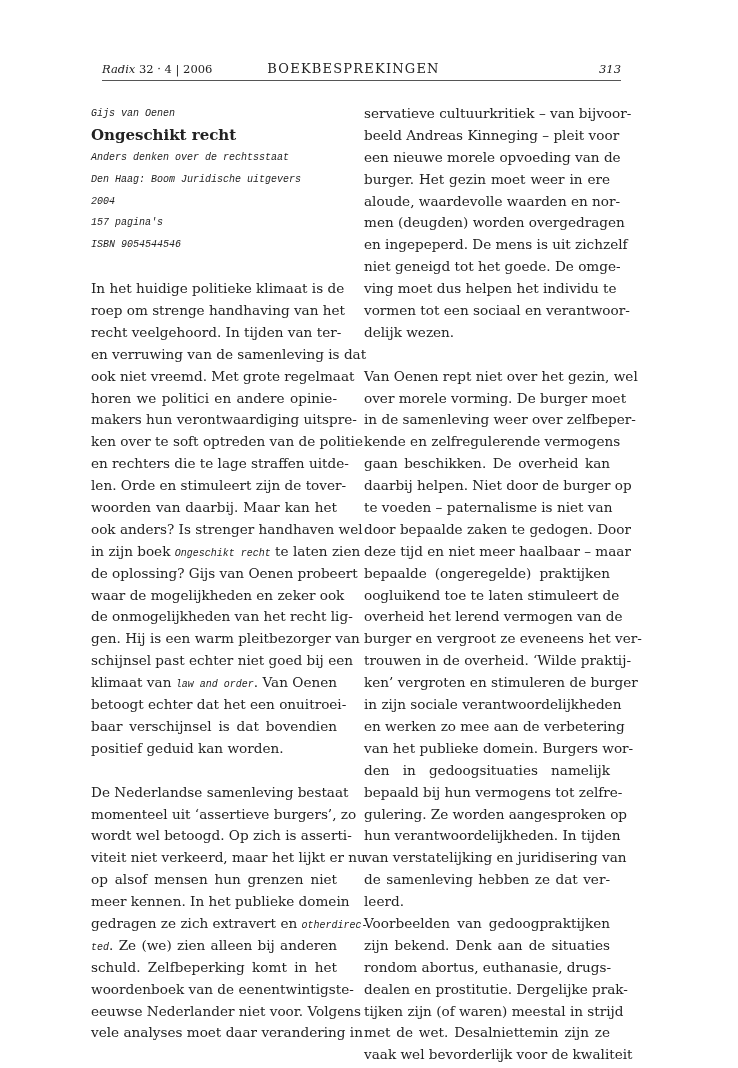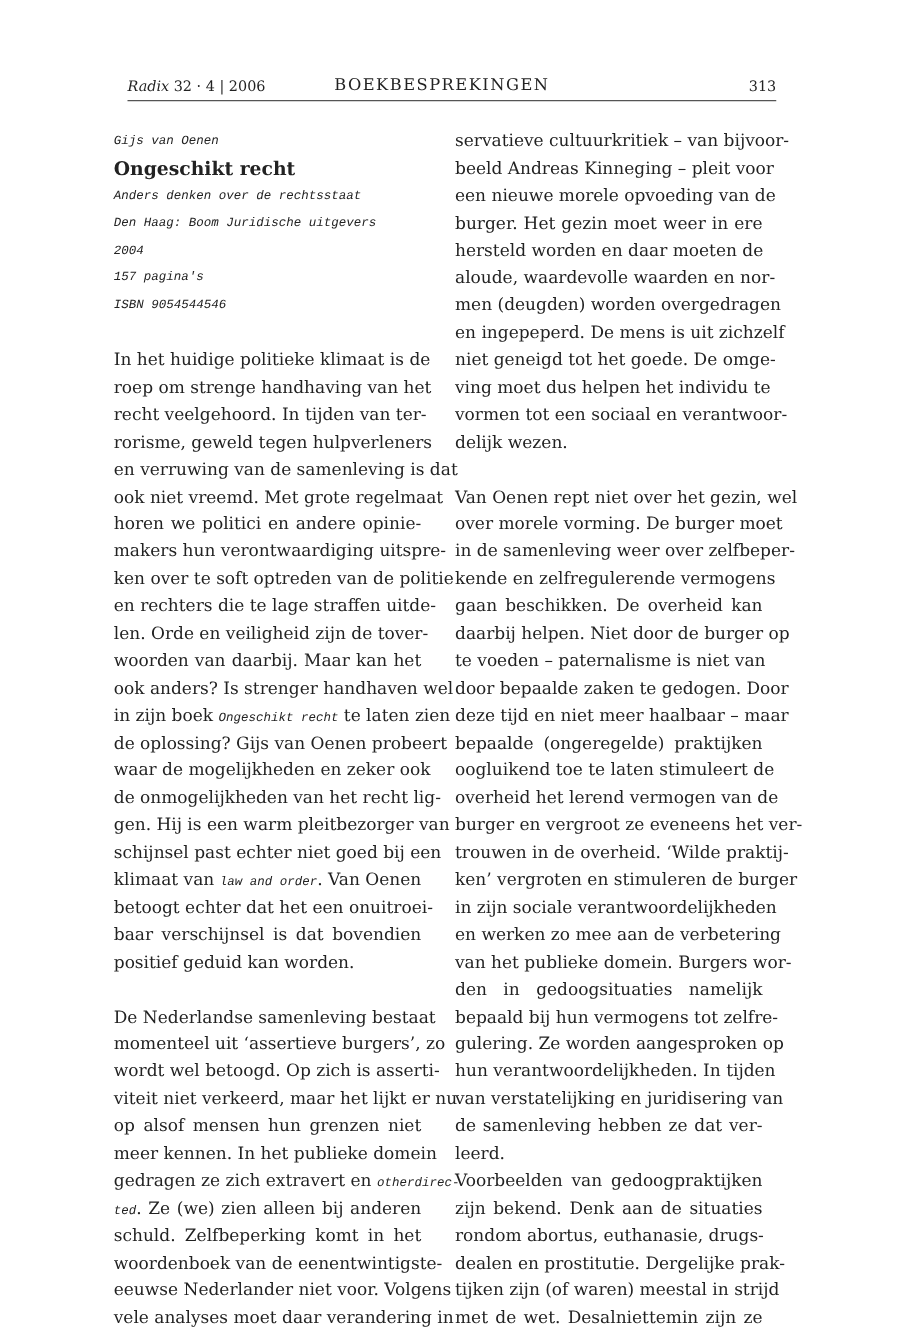--- a/index.html
+++ b/index.html
@@ -11,7 +11,7 @@
   .hdr-left .journal { font-style: italic; }
   .hdr-center { position: absolute; left: 0; right: 16px; top: -1px; text-align: center;
                 font-size: 13px; letter-spacing: 1.2px; }
-  .hdr-right { position: absolute; right: 0; top: 0; font-size: 11.5px; }
+  .hdr-right { position: absolute; right: 0; top: 0; font-size: 11.5px; font-style: italic; }
   .col { position: absolute; top: 103px; width: 246px; font-size: 13.6px; line-height: 21.9px; }
   .col-left { left: 91px; }
   .col-right { left: 364px; }

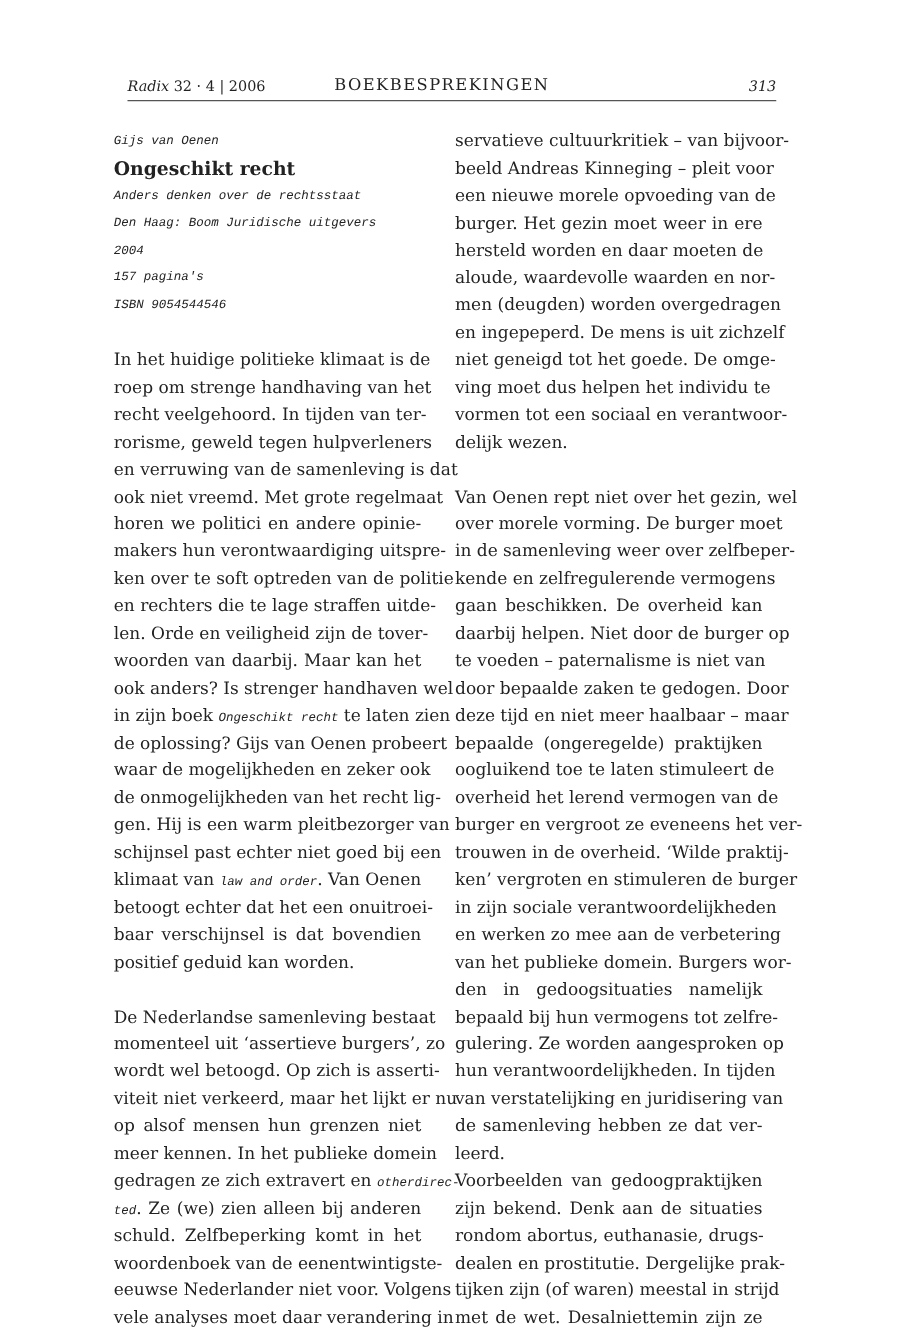--- a/index.html
+++ b/index.html
@@ -94,7 +94,6 @@
         <span class="line">beeld Andreas Kinneging – pleit voor</span>
         <span class="line">een nieuwe morele opvoeding van de</span>
         <span class="line">burger. Het gezin moet weer in ere</span>
-        <span class="line">hersteld worden en daar moeten de</span>
         <span class="line">aloude, waardevolle waarden en nor-</span>
         <span class="line">men (deugden) worden overgedragen</span>
         <span class="line">en ingepeperd. De mens is uit zichzelf</span>

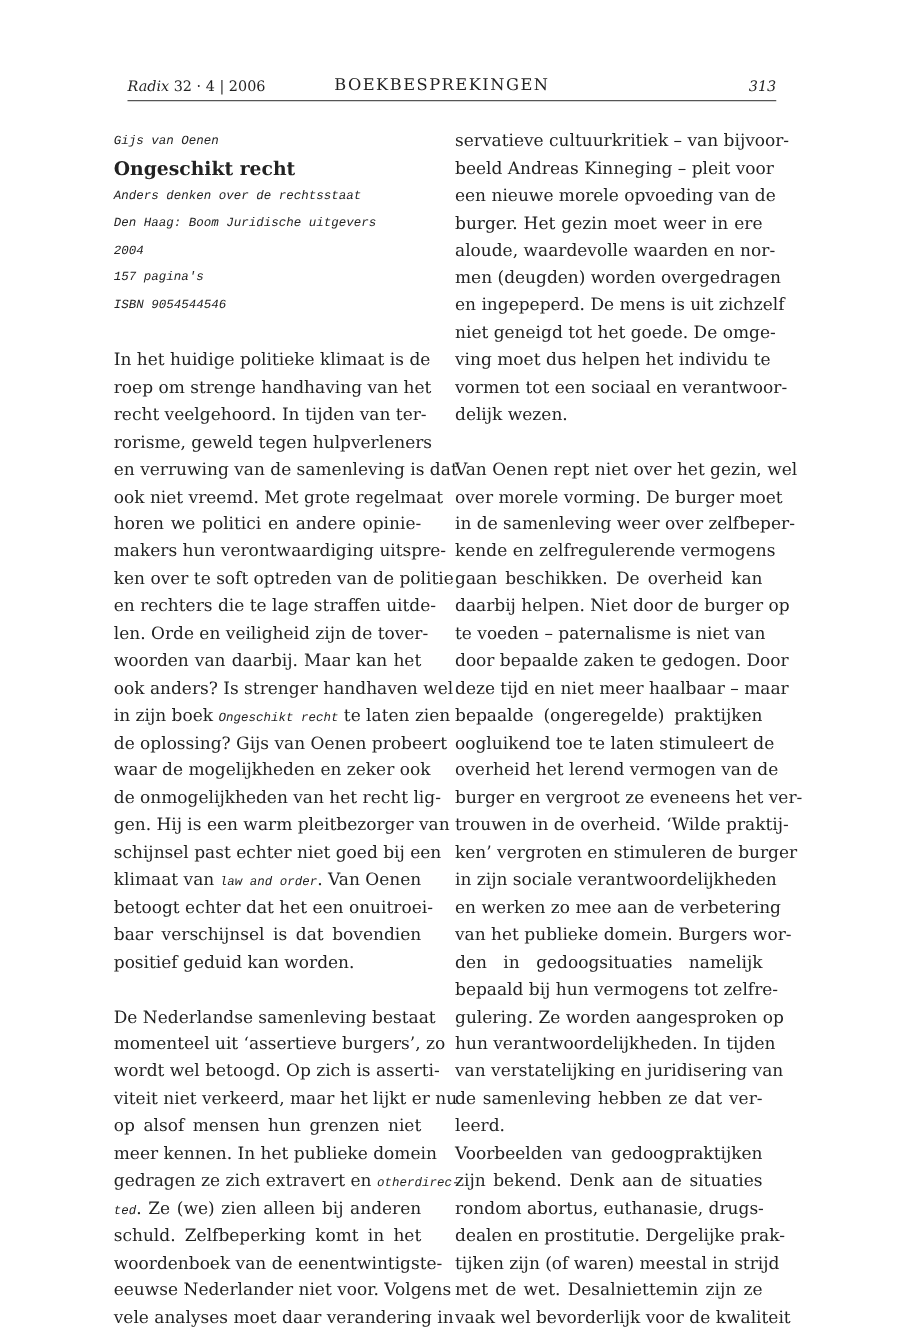--- a/index.html
+++ b/index.html
@@ -48,7 +48,6 @@
         <span class="line">In het huidige politieke klimaat is de</span>
         <span class="line">roep om strenge handhaving van het</span>
         <span class="line">recht veelgehoord. In tijden van ter-</span>
-        <span class="line">rorisme, geweld tegen hulpverleners</span>
         <span class="line">en verruwing van de samenleving is dat</span>
         <span class="line">ook niet vreemd. Met grote regelmaat</span>
         <span class="line">horen we politici en andere opinie-</span>

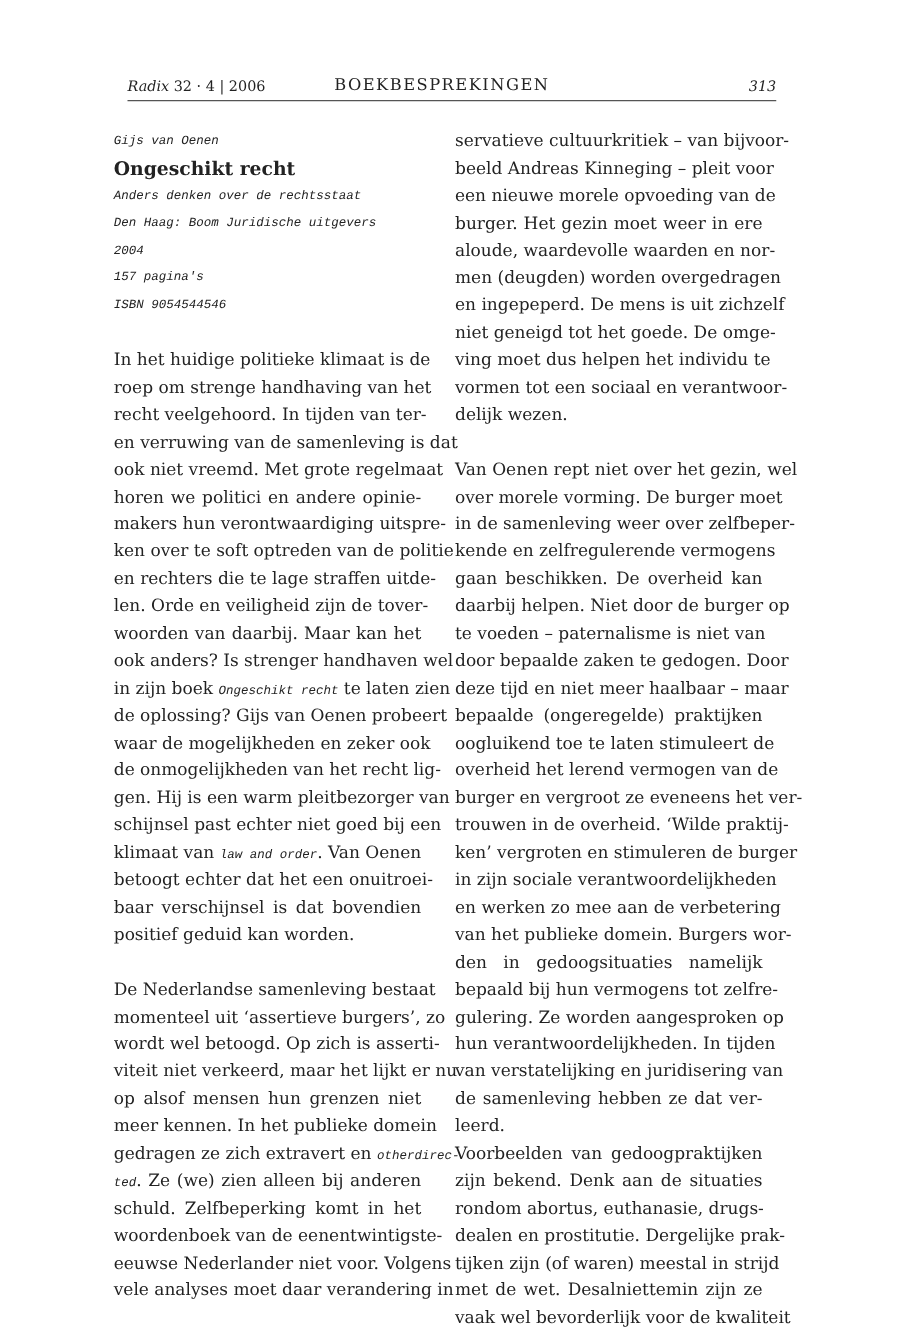--- a/index.html
+++ b/index.html
@@ -54,7 +54,7 @@
         <span class="line">makers hun verontwaardiging uitspre-</span>
         <span class="line">ken over te soft optreden van de politie</span>
         <span class="line">en rechters die te lage straffen uitde-</span>
-        <span class="line">len. Orde en veiligheid zijn de tover-</span>
+        <span class="line">len. Orde en stimuleert zijn de tover-</span>
         <span class="line">woorden van daarbij. Maar kan het</span>
         <span class="line">ook anders? Is strenger handhaven wel</span>
         <span class="line">in zijn boek <span class="it">Ongeschikt recht</span> te laten zien</span>

